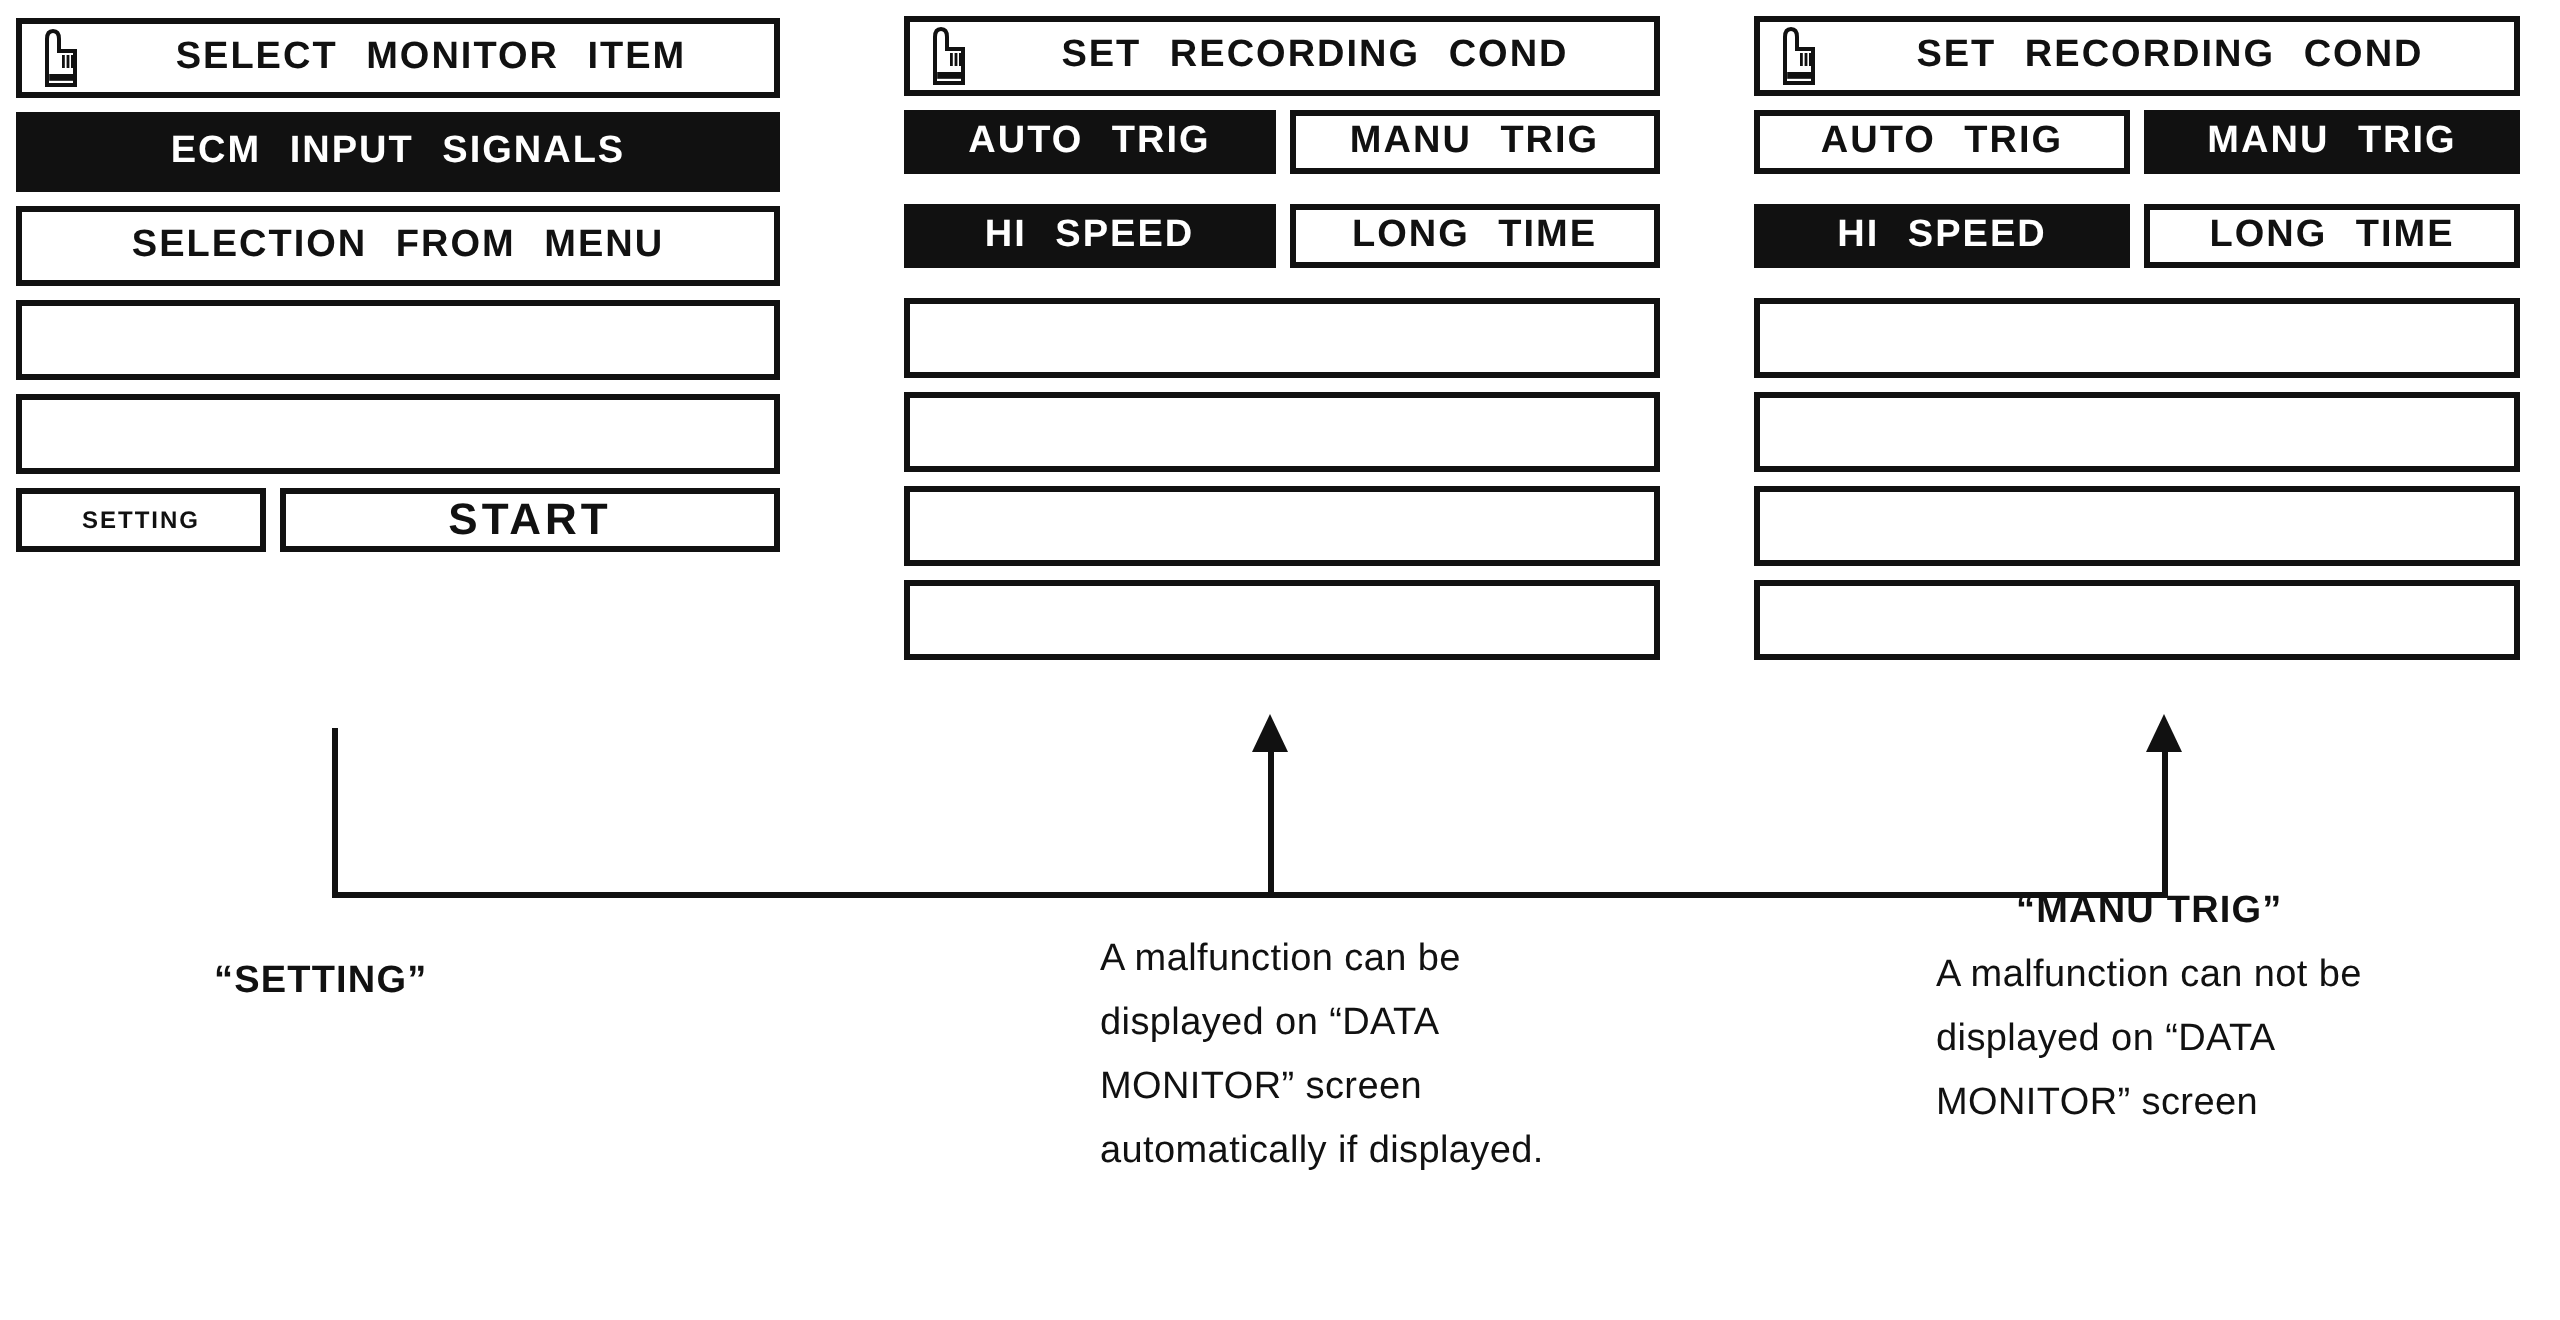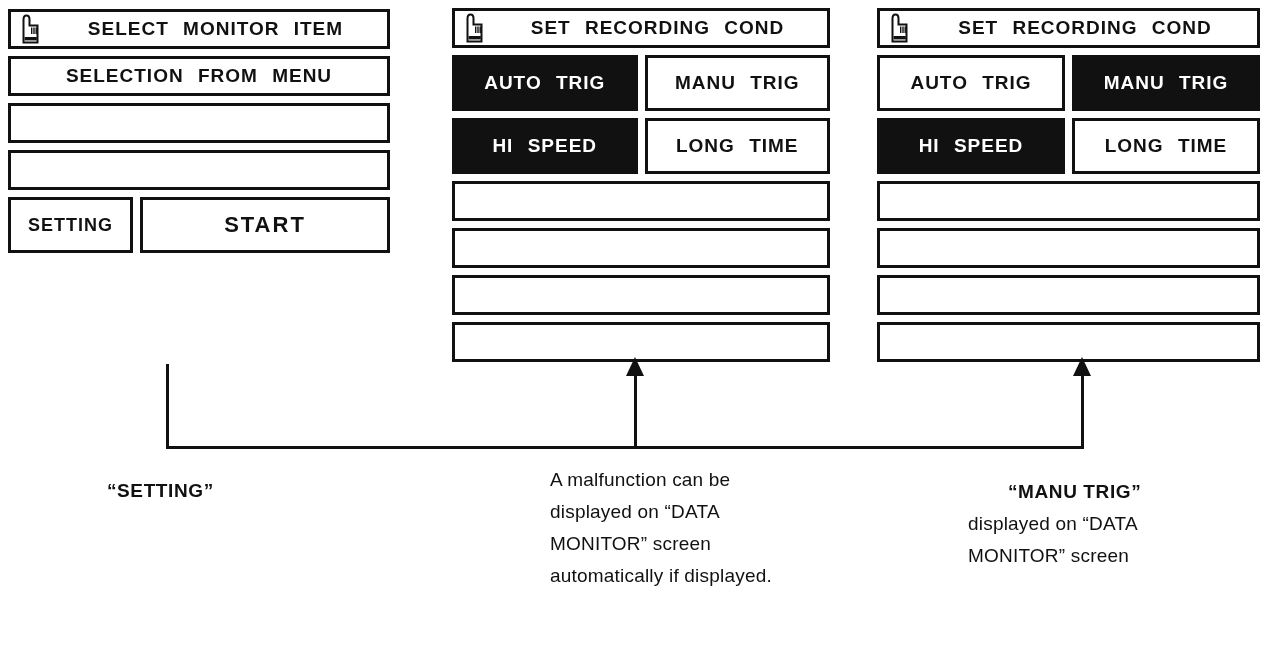--- a/index.html
+++ b/index.html
@@ -76,6 +76,7 @@
     </span>
     <span class="hdr-title">SELECT MONITOR ITEM</span>
   </div>
+  <div class="box inv">ECM INPUT SIGNALS</div>
   <div class="box">SELECTION FROM MENU</div>
   <div class="box"></div>
   <div class="box"></div>

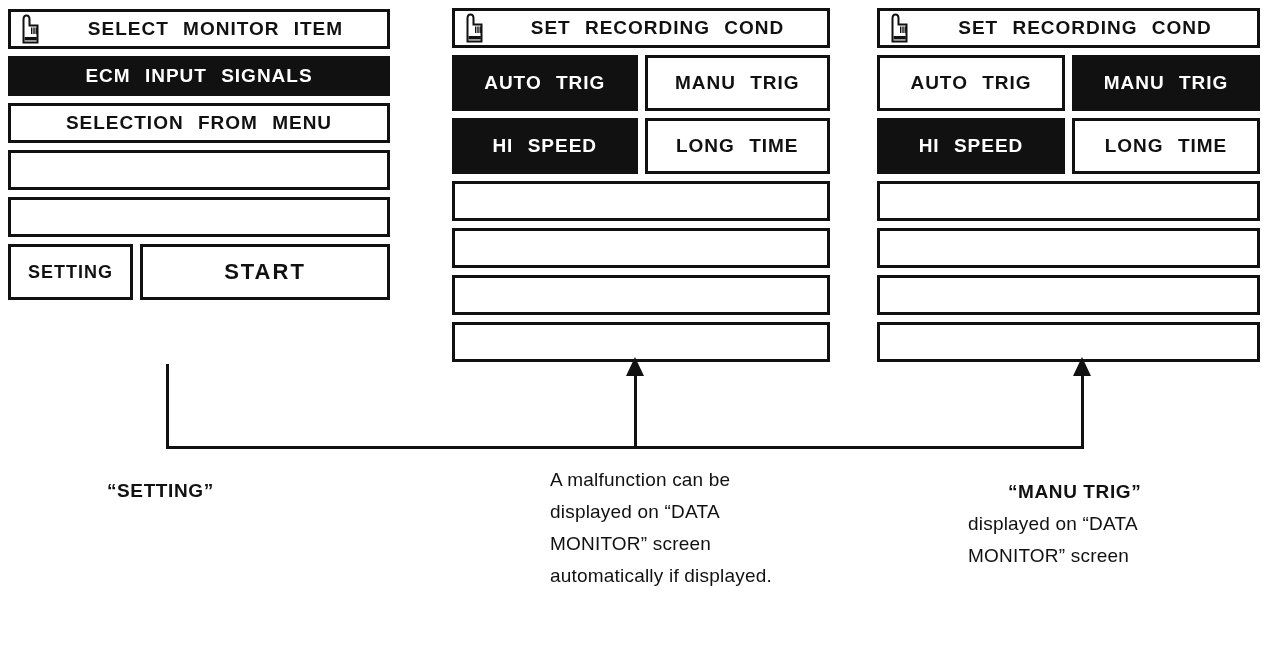--- a/index.html
+++ b/index.html
@@ -19,7 +19,7 @@
   #panel-right { left:877px; top:8px; width:383px; }
 
   .box {
-    height:56px; flex:0 0 40px;
+    height:32px; flex:0 0 40px;
     border:3px solid var(--ink); background:var(--paper);
     display:flex; align-items:center; justify-content:center;
     font-size:19px; font-weight:700; letter-spacing:1px; word-spacing:8px;

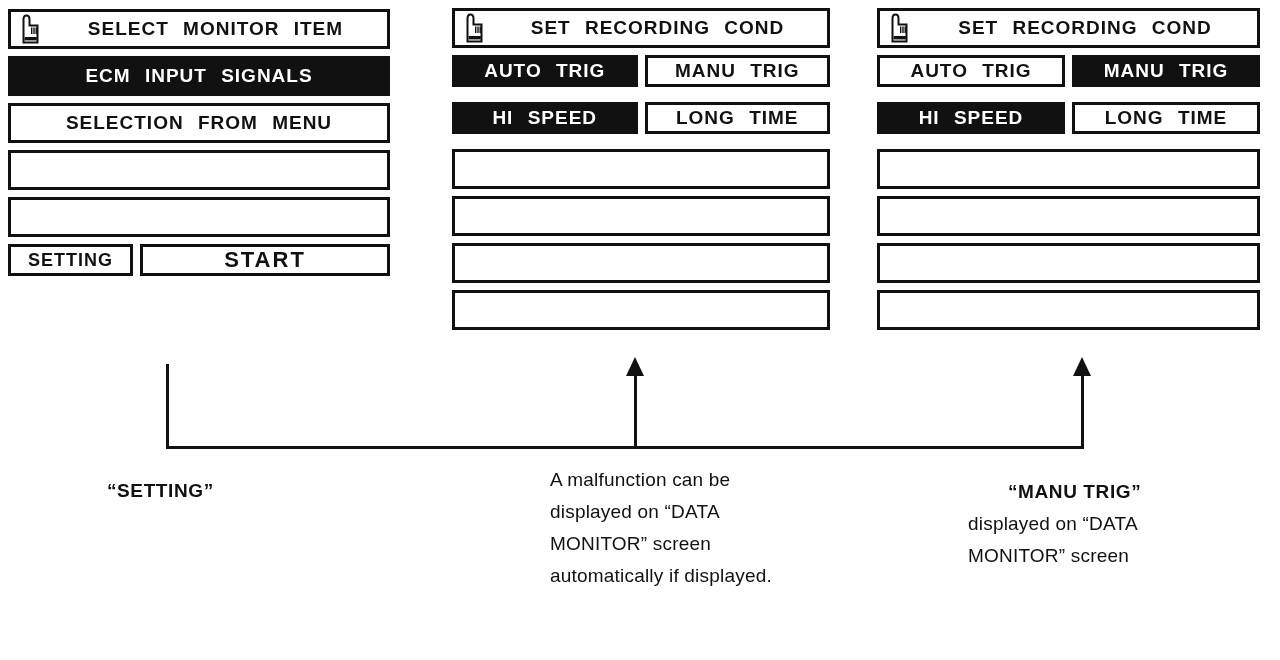--- a/index.html
+++ b/index.html
@@ -35,7 +35,7 @@
   .pair .box { flex:1 1 0; }
 
   .footer-row { display:flex; gap:7px; flex:0 0 40px; }
-  .footer-row .setting { flex:0 0 125px; font-size:18px; }
+  .footer-row .setting { flex:0 0 125px; font-size:12px; }
   .footer-row .start   { flex:1 1 auto; font-size:22px; letter-spacing:2px; }
 
   

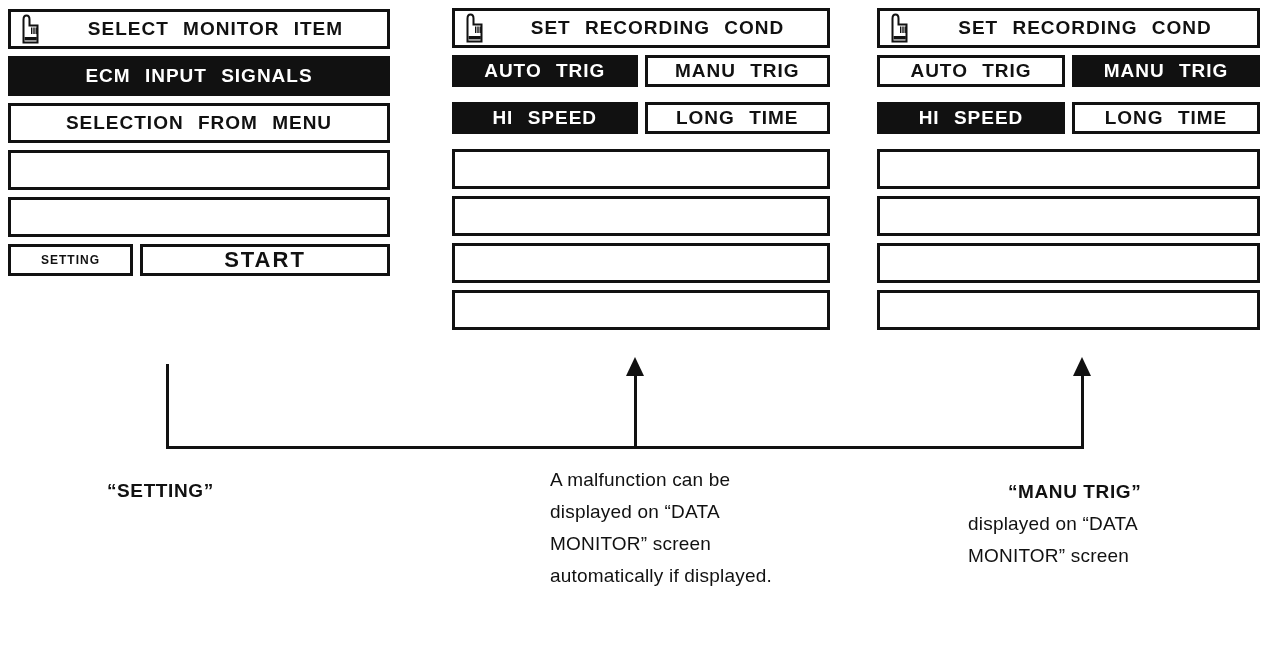--- a/index.html
+++ b/index.html
@@ -59,7 +59,7 @@
   #cap-setting { left:107px; top:475px; }
   #cap-auto    { left:550px; top:464px; width:250px; }
   #cap-auto .cap-title { padding-left:17px; }
-  #cap-manu    { left:968px; top:476px; width:260px; }
+  #cap-manu    { left:968px; top:440px; width:260px; }
   #cap-manu .cap-title { padding-left:40px; }
 </style>
 </head>

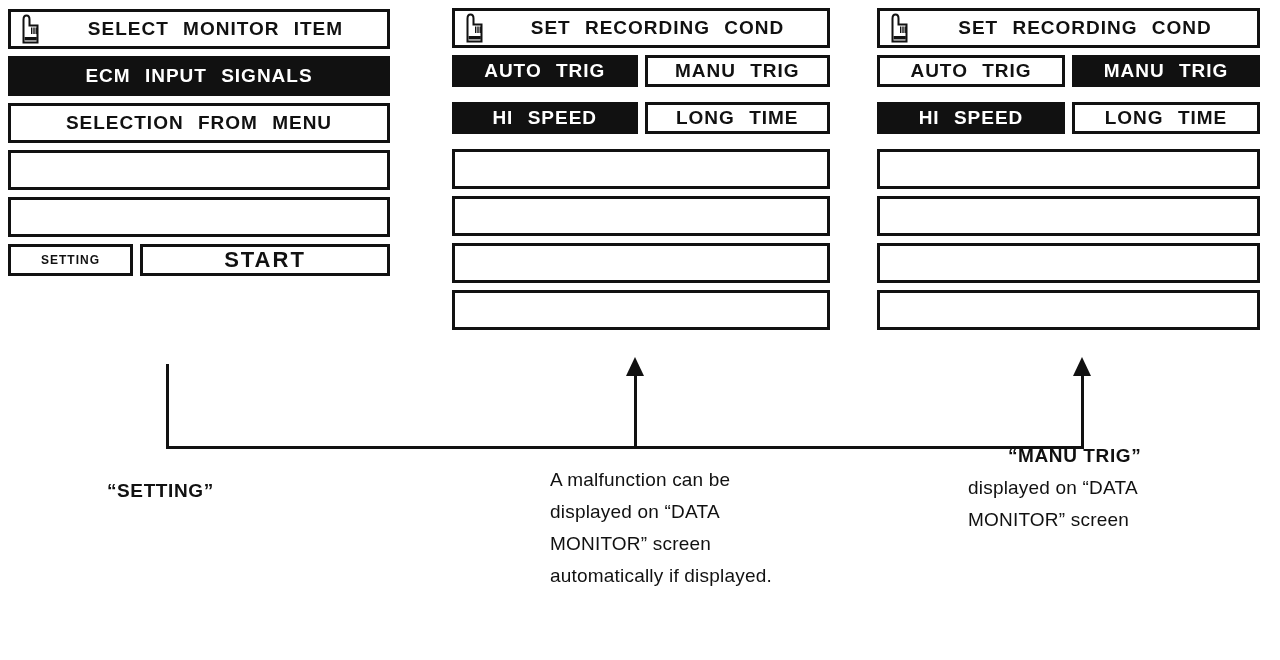--- a/index.html
+++ b/index.html
@@ -156,6 +156,7 @@
 
 <div class="caption" id="cap-manu">
   <div class="cap-title">“MANU TRIG”</div>
+  <div class="cap-line">A malfunction can not be</div>
   <div class="cap-line">displayed on “DATA</div>
   <div class="cap-line">MONITOR” screen</div>
 </div>

